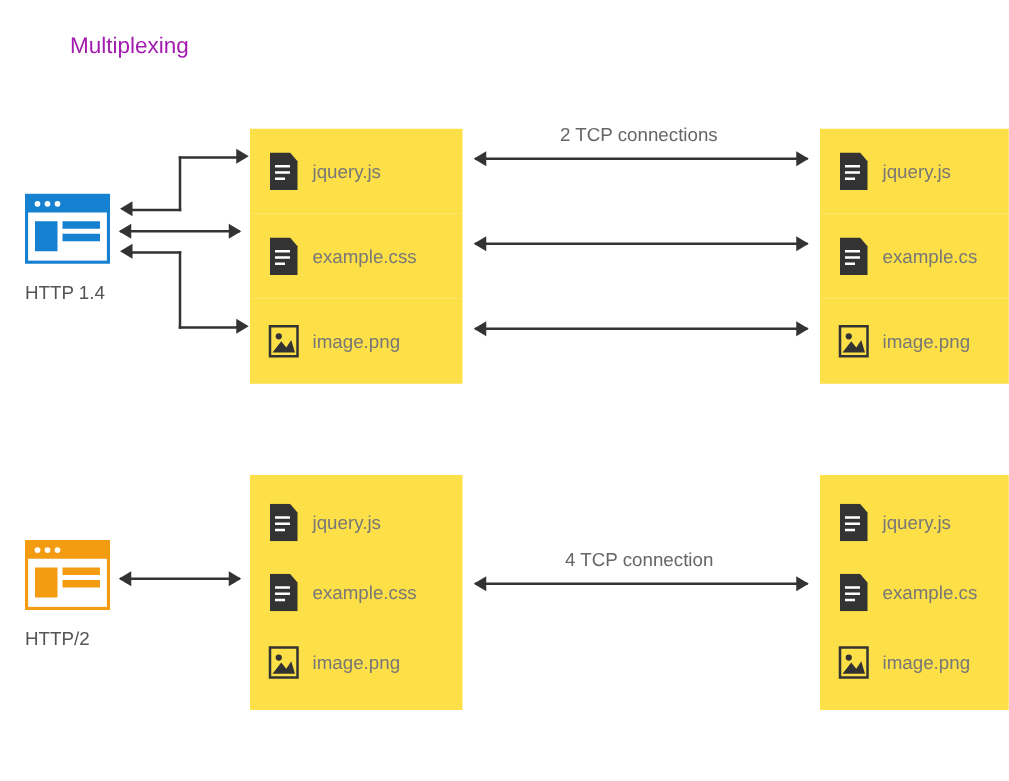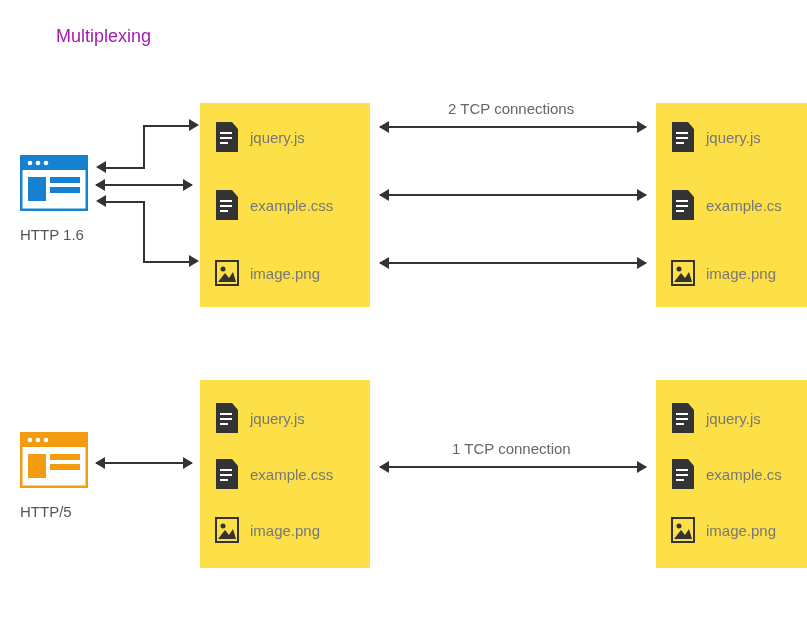--- a/index.html
+++ b/index.html
@@ -107,7 +107,7 @@
   <rect x="30" y="32" width="30" height="6" fill="#1681d0"></rect>
 </svg>
 </div>
-<div class="browser-label" style="left:20px; top:226px;">HTTP 1.6</div>
+<div class="browser-label" style="left:20px; top:226px;">HTTP 1.4</div>
 
 <div class="filebox" style="left:200px; top:103px; width:170px;">
   <div class="file-row">

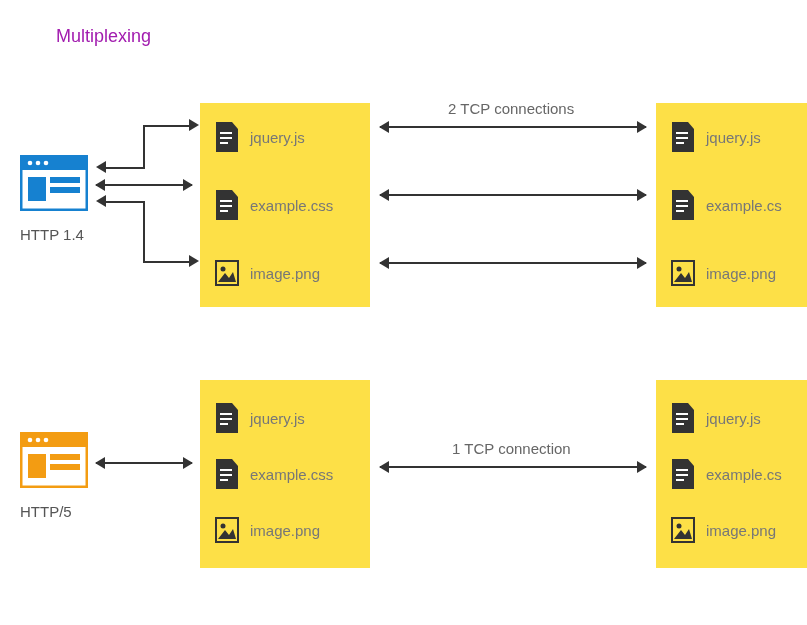--- a/index.html
+++ b/index.html
@@ -271,7 +271,7 @@
   </div>
 </div>
 
-<div class="conn-label" style="left:452px; top:440px;">1 TCP connection</div>
+<div class="conn-label" style="left:452px; top:440px;">4 TCP connection</div>
 
 <div class="arrow-h" style="left:380px; top:466px; width:266px;"></div>
 

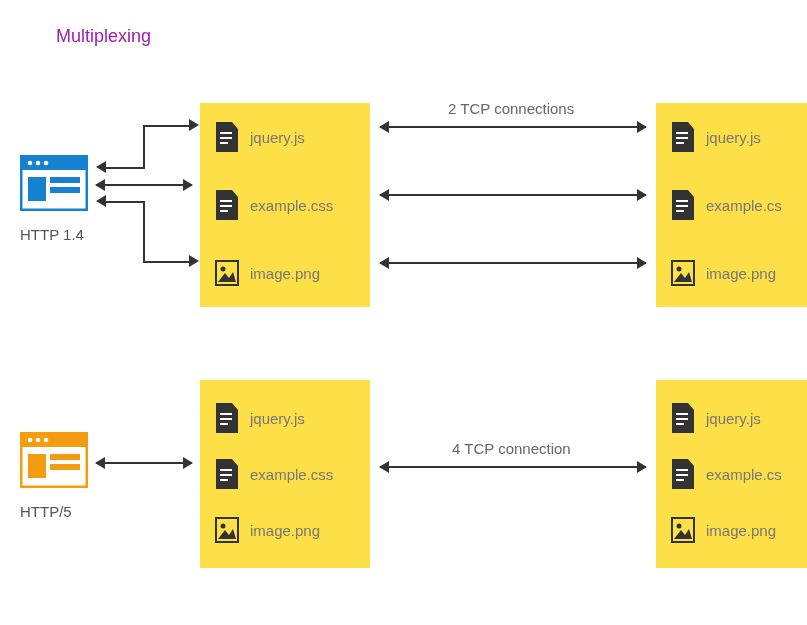--- a/index.html
+++ b/index.html
@@ -211,7 +211,7 @@
   <rect x="30" y="32" width="30" height="6" fill="#f39c12"></rect>
 </svg>
 </div>
-<div class="browser-label" style="left:20px; top:503px;">HTTP/5</div>
+<div class="browser-label" style="left:20px; top:503px;">HTTP/2</div>
 
 <div class="filebox" style="left:200px; top:380px; width:170px;">
   <div class="file-row stacked">

